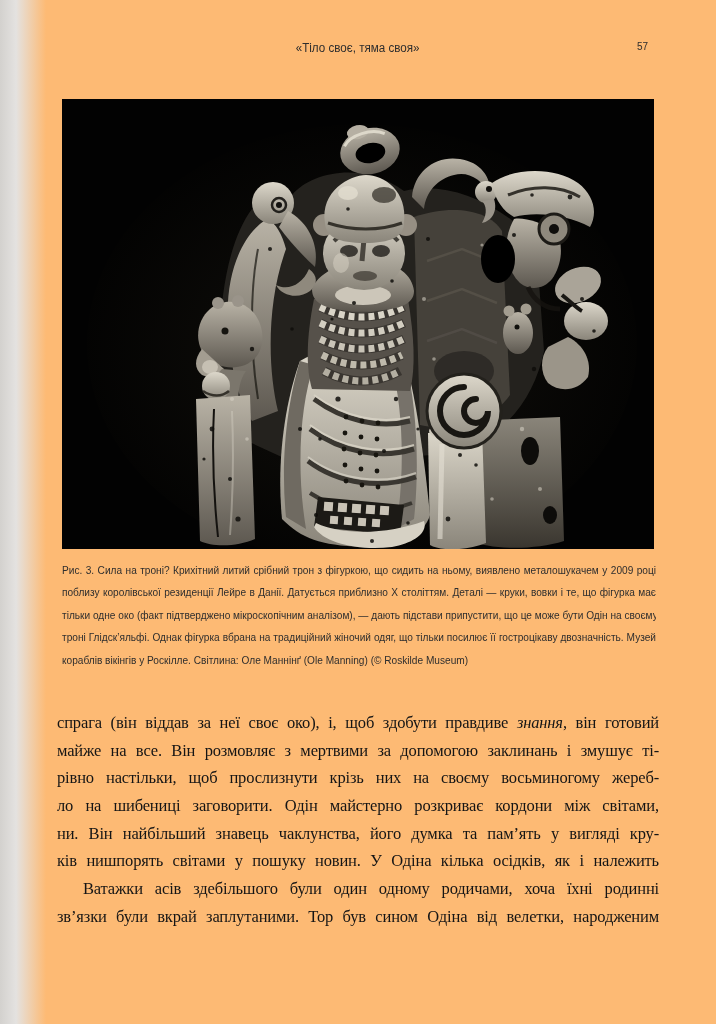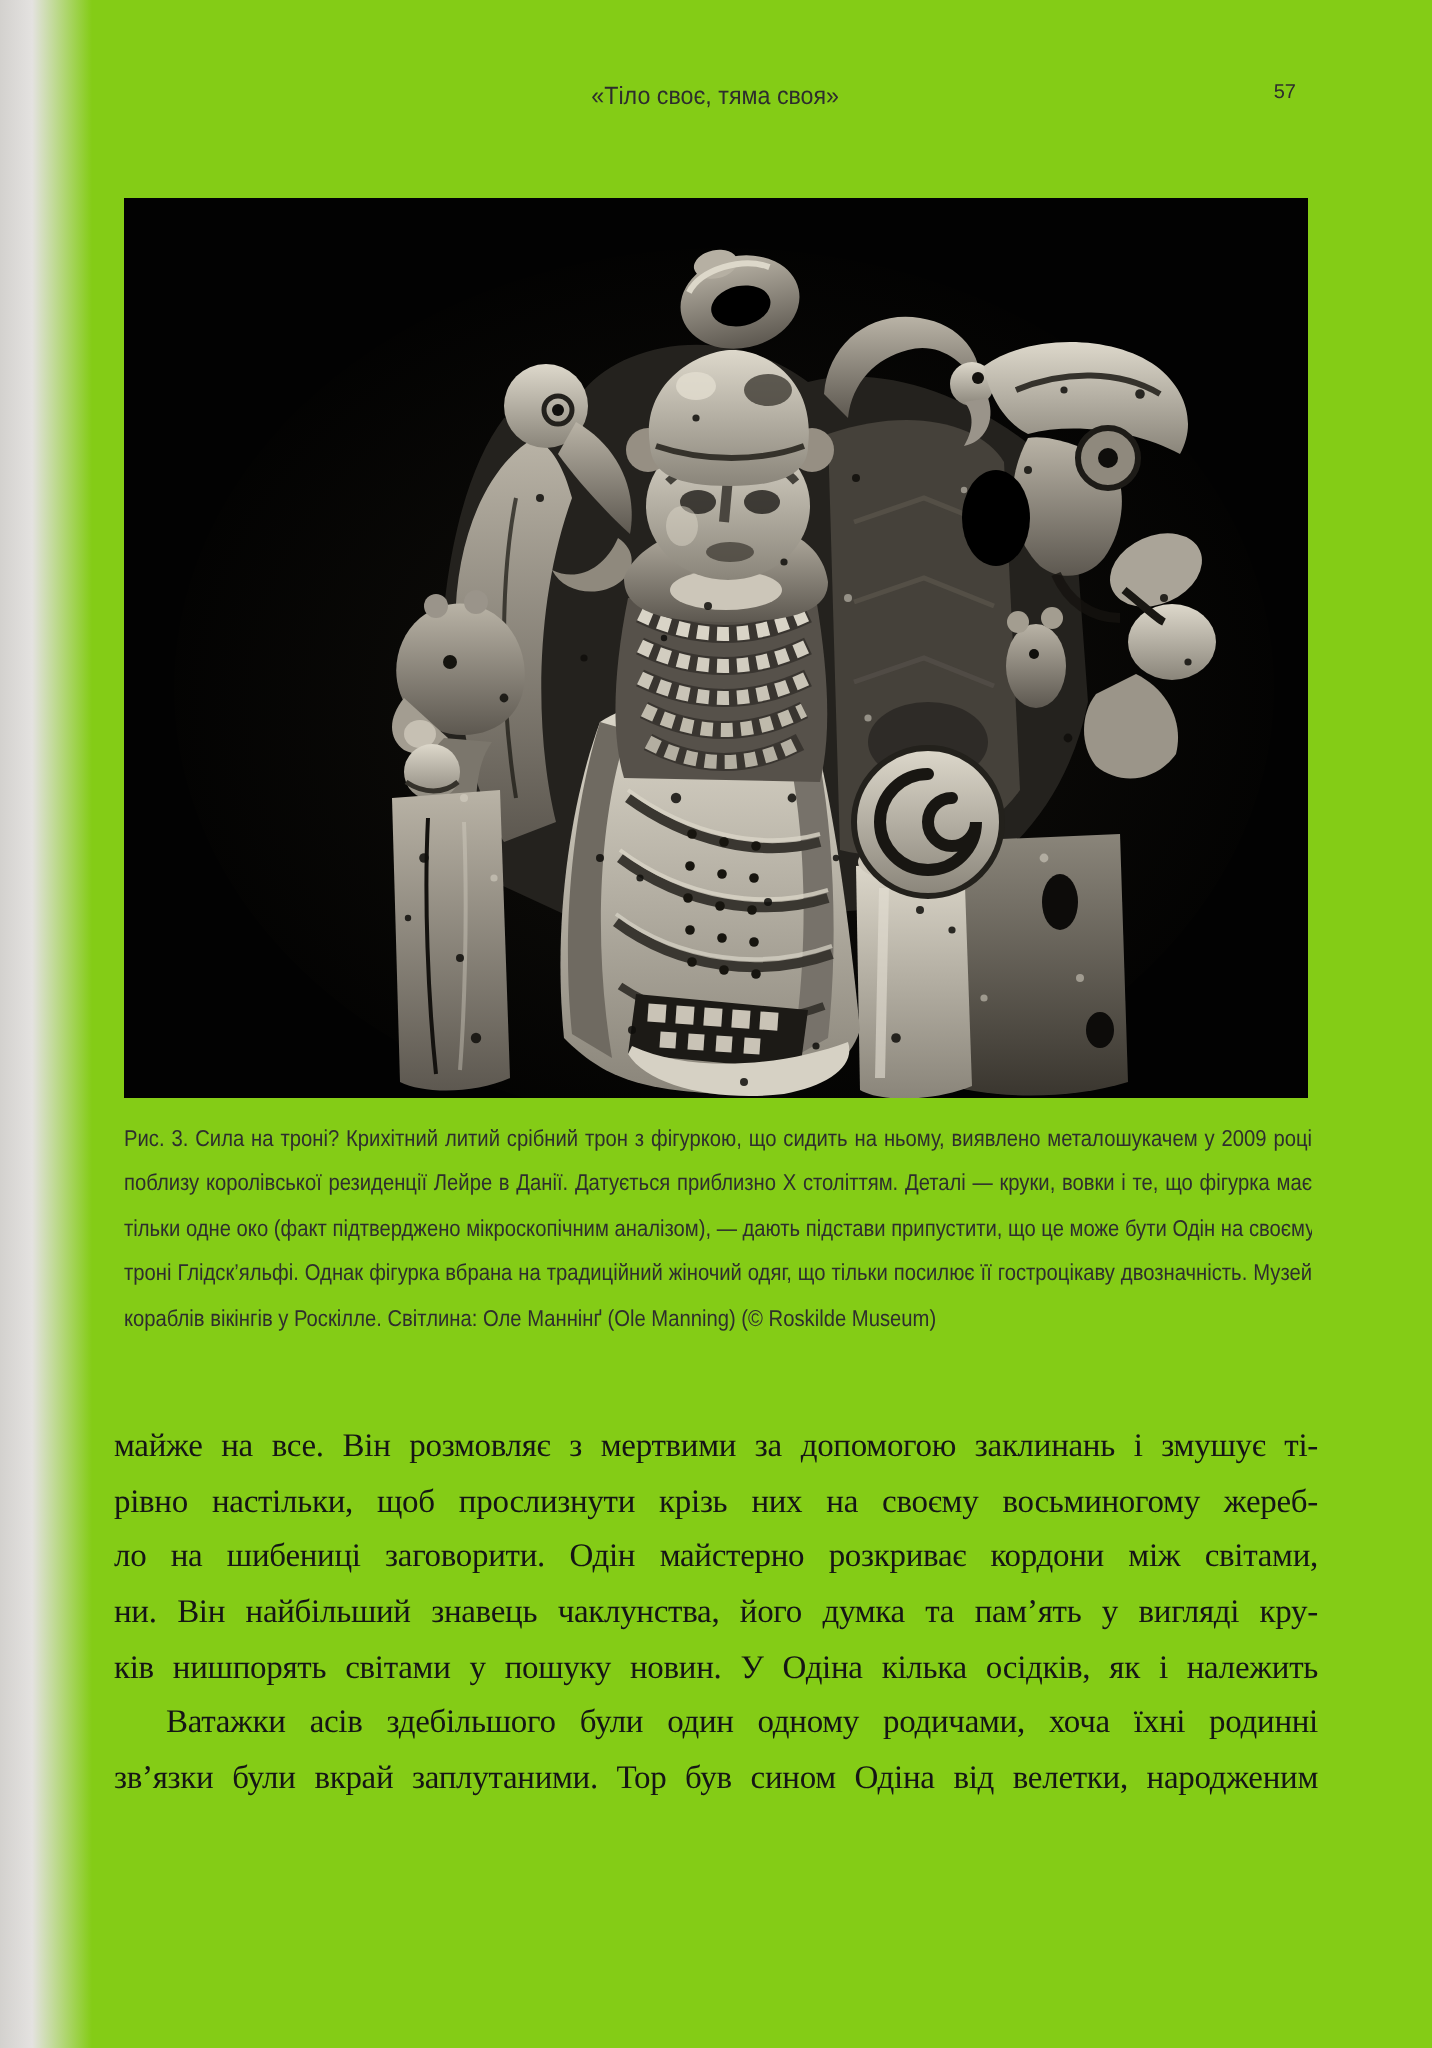--- a/index.html
+++ b/index.html
@@ -5,7 +5,7 @@
   html,body{margin:0;padding:0;background:#efeeec;}
   .page{
     position:relative;width:716px;height:1024px;overflow:hidden;
-    background:#84cc16;font-family:"Liberation Sans",sans-serif;
+    background:#fdba74;font-family:"Liberation Sans",sans-serif;
   }
   .edge-shadow{
     position:absolute;left:0;top:0;bottom:0;width:46px;

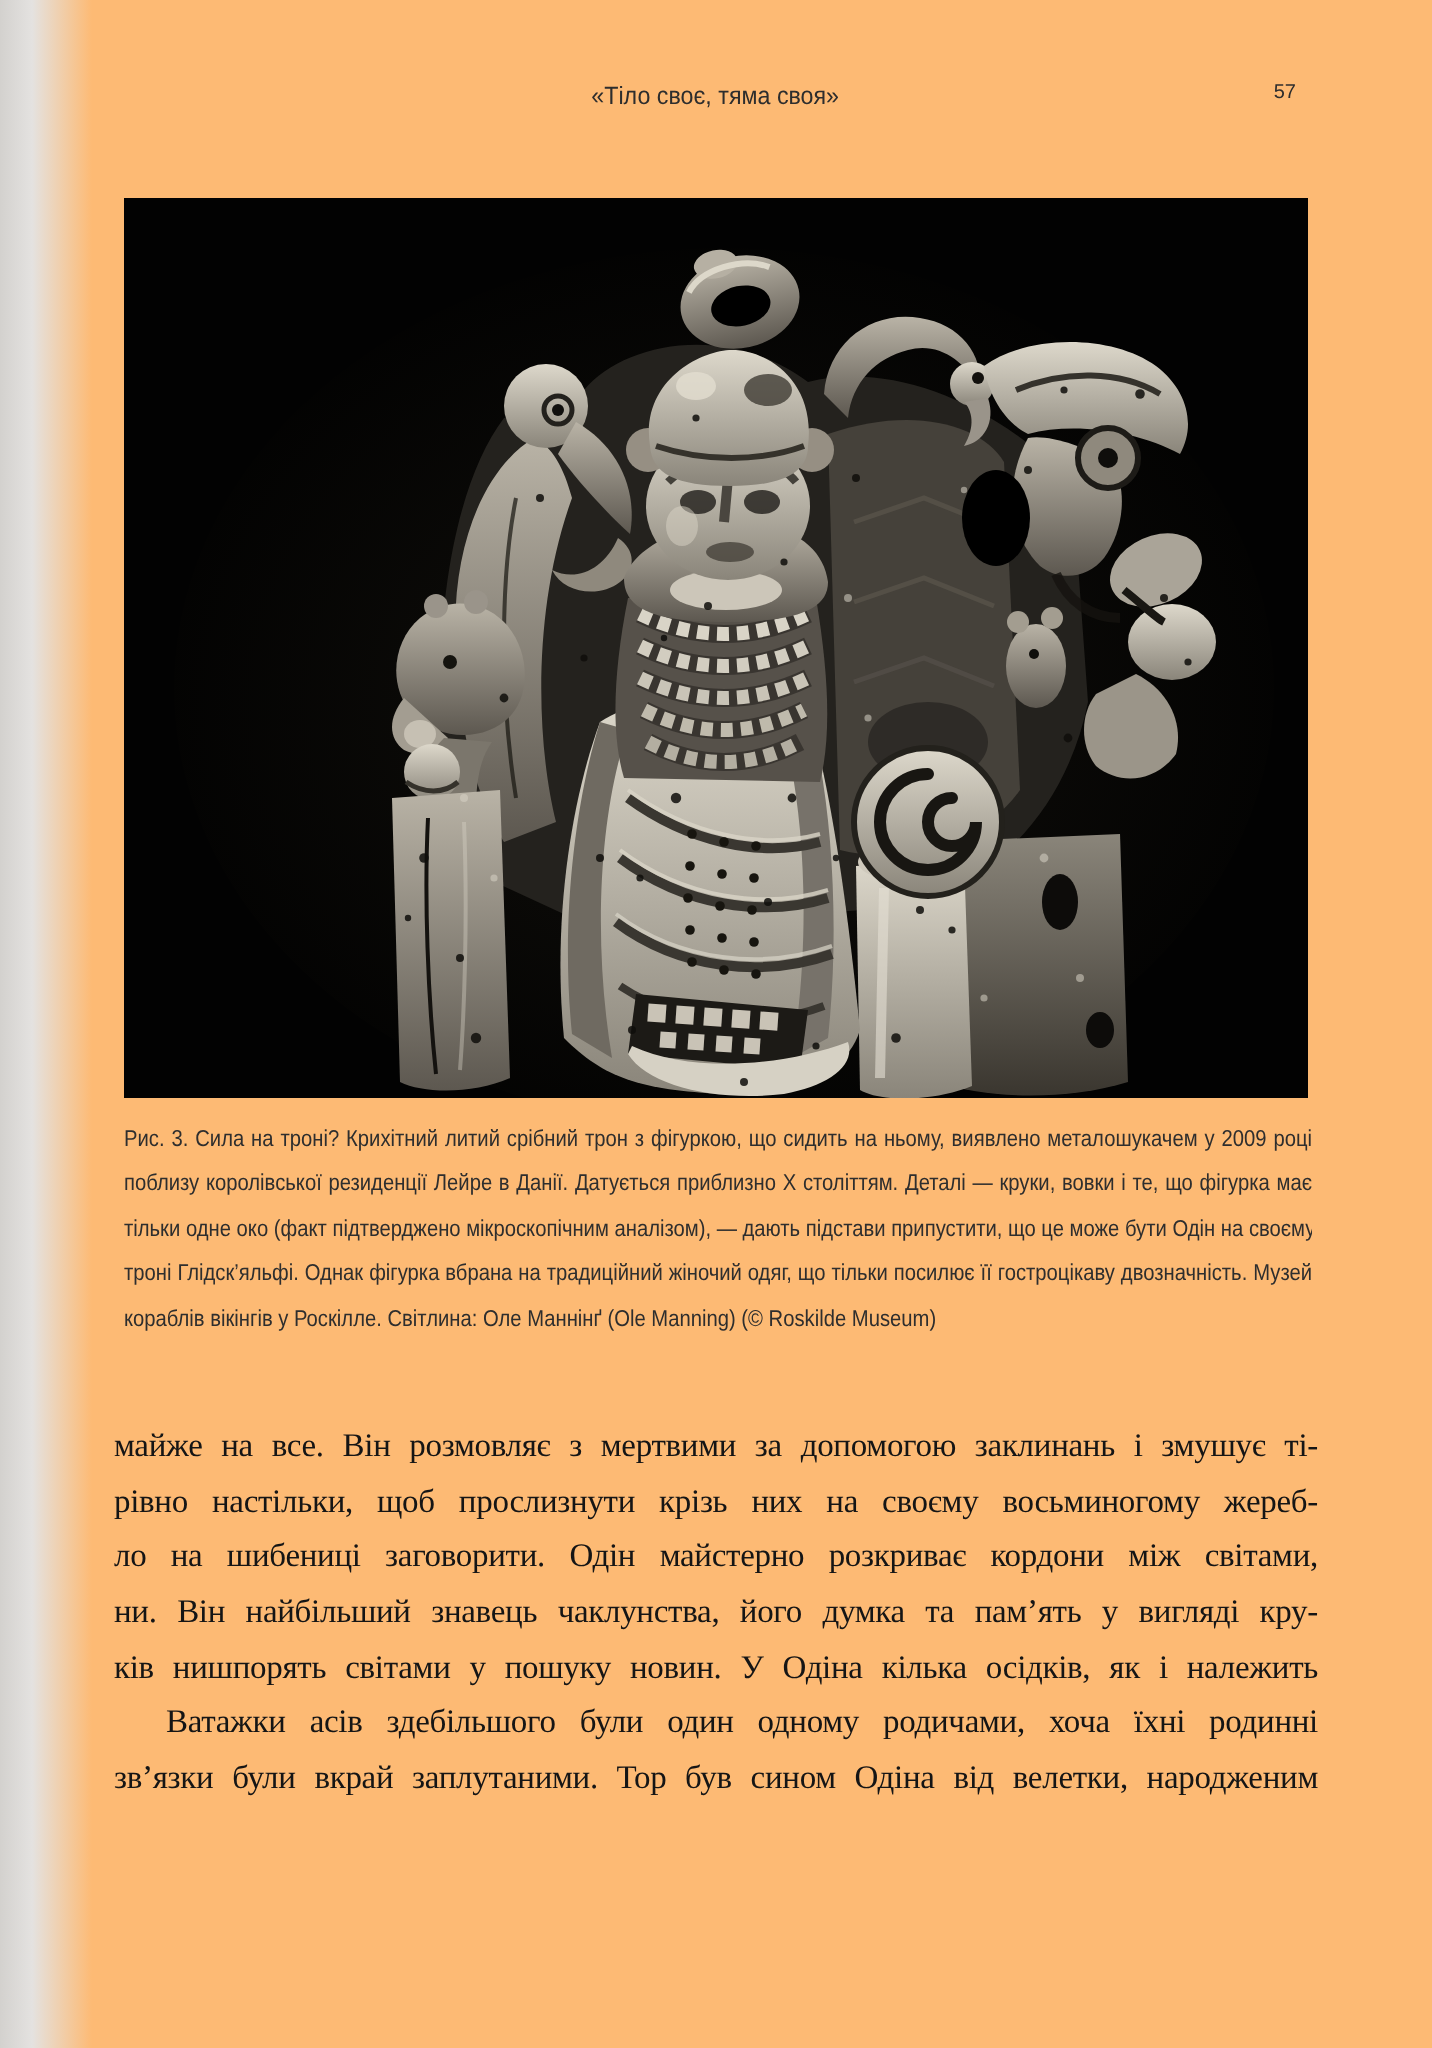--- a/index.html
+++ b/index.html
@@ -280,6 +280,7 @@
   </figure>
 
   <main class="bodytext">
+    <div class="bl"><span>спрага (він віддав за неї своє око), і, щоб здобути правдиве </span><em>знання</em><span>, він готовий</span></div>
     <div class="bl">майже на все. Він розмовляє з мертвими за допомогою заклинань і змушує ті-</div>
     <div class="bl">рівно настільки, щоб прослизнути крізь них на своєму восьминогому жереб-</div>
     <div class="bl">ло на шибениці заговорити. Одін майстерно розкриває кордони між світами,</div>

